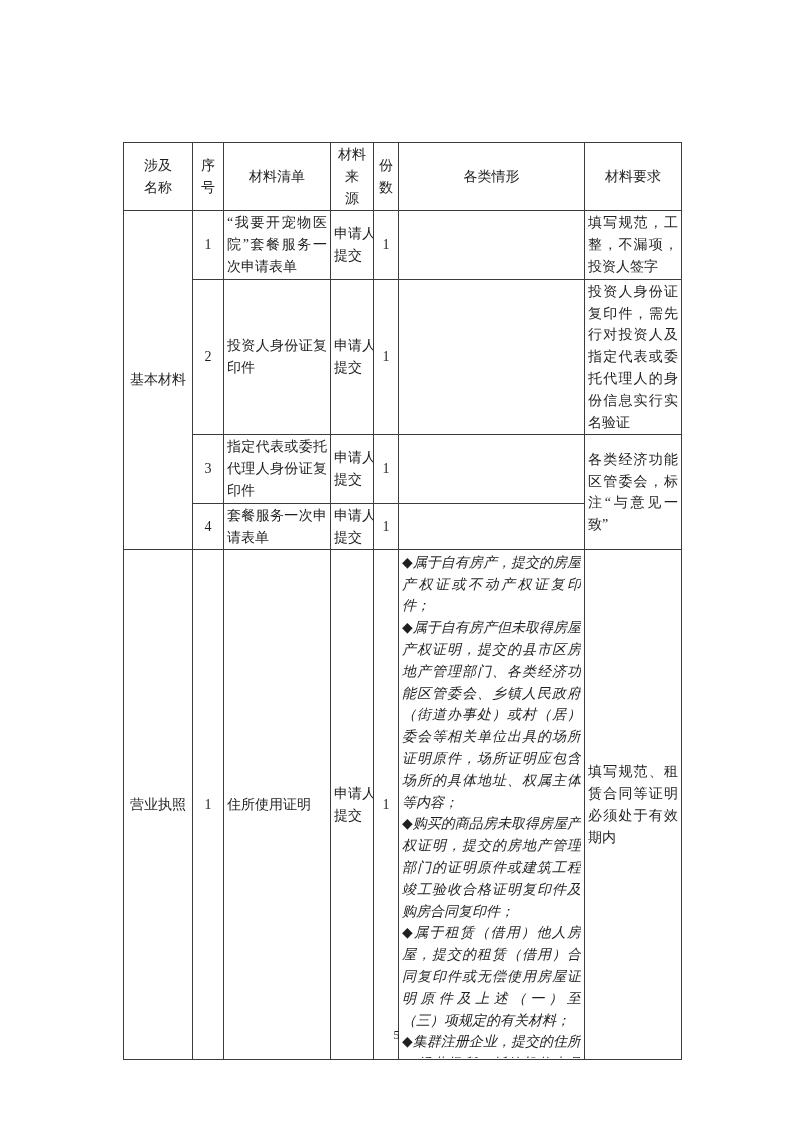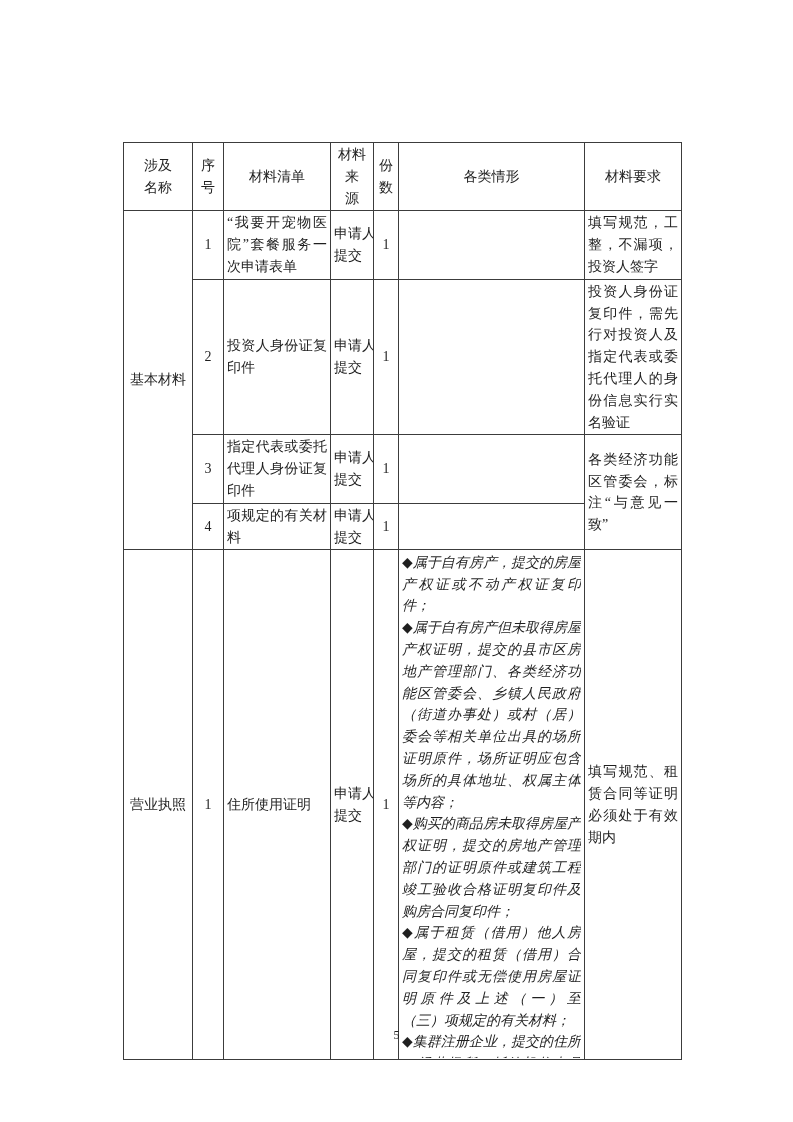--- a/index.html
+++ b/index.html
@@ -136,7 +136,7 @@
       </tr>
       <tr class="r4">
         <td class="cell-center">4</td>
-        <td class="cell-just">项规定的有关材料</td>
+        <td class="cell-just">套餐服务一次申请表单</td>
         <td class="cell-pre-center">申请人
 提交</td>
         <td class="cell-center">1</td>

